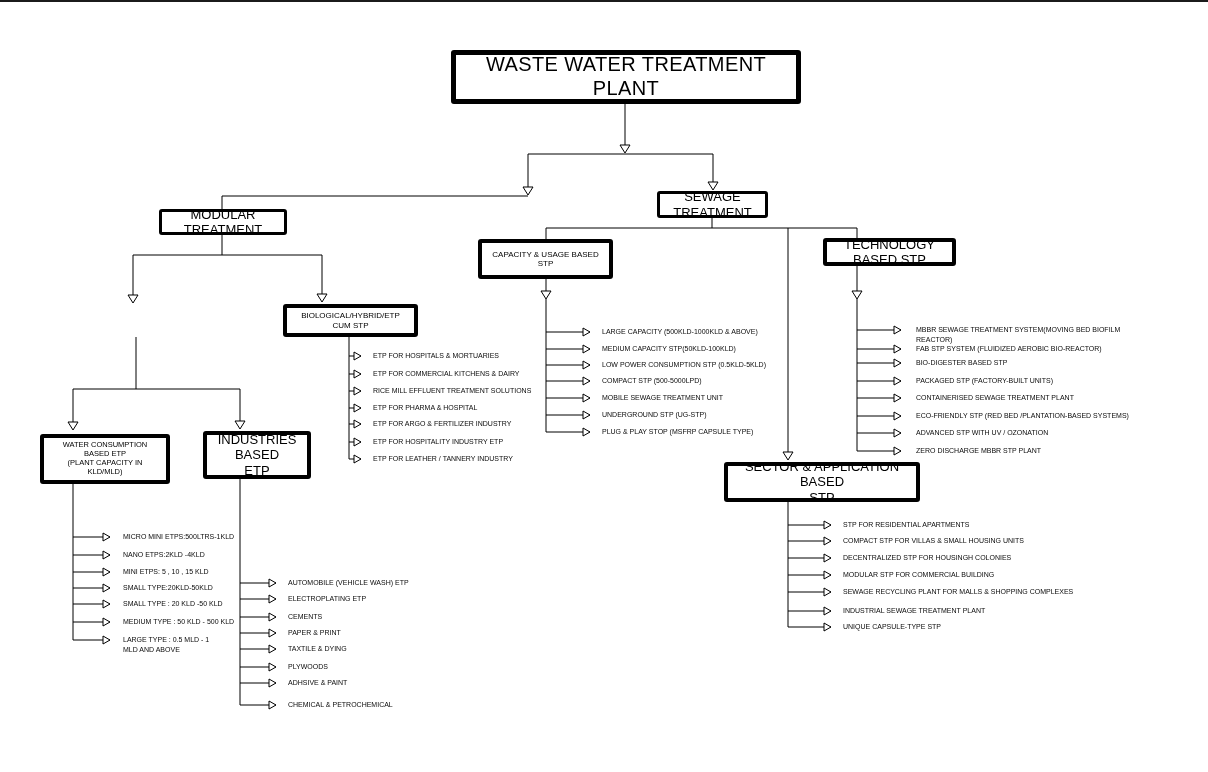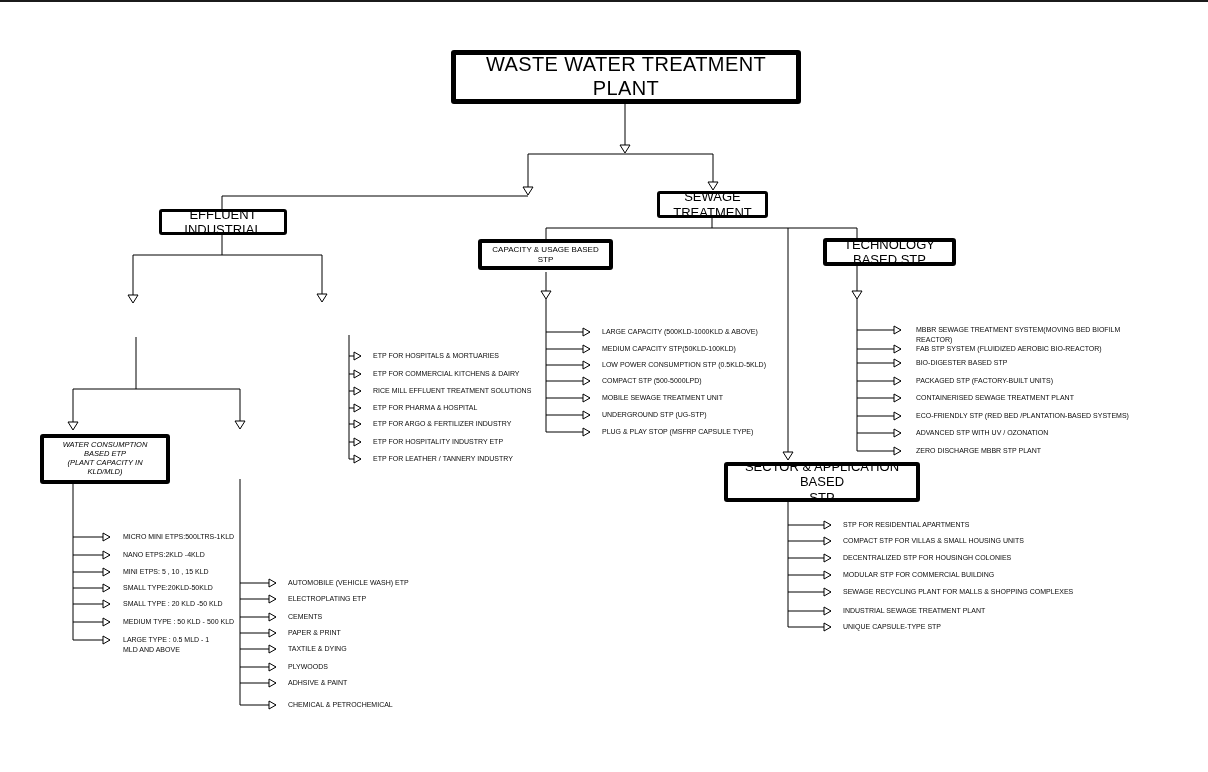--- a/index.html
+++ b/index.html
@@ -116,7 +116,7 @@
   </svg>
 
   <div class="box title" style="left:451px;top:50px;width:350px;height:54px">WASTE WATER TREATMENT PLANT</div>
-  <div class="box lvl2" style="left:159px;top:209px;width:128px;height:26px">EFFLUENT INDUSTRIAL</div>
+  <div class="box lvl2" style="left:159px;top:209px;width:128px;height:26px">MODULAR TREATMENT</div>
   <div class="box lvl2" style="left:657px;top:191px;width:111px;height:27px">SEWAGE TREATMENT</div>
   <div class="box lvl3" style="left:478px;top:239px;width:135px;height:31px">CAPACITY &amp; USAGE BASED
 STP</div>

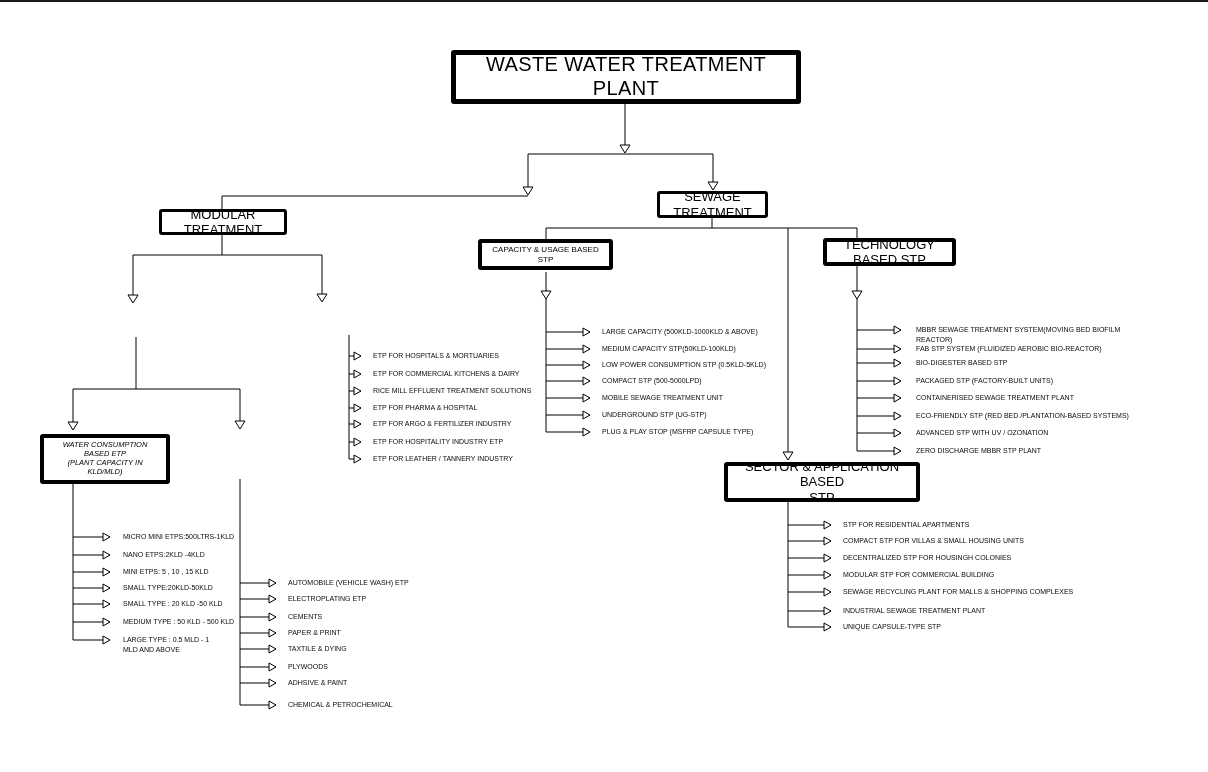--- a/index.html
+++ b/index.html
@@ -118,7 +118,7 @@
   <div class="box title" style="left:451px;top:50px;width:350px;height:54px">WASTE WATER TREATMENT PLANT</div>
   <div class="box lvl2" style="left:159px;top:209px;width:128px;height:26px">MODULAR TREATMENT</div>
   <div class="box lvl2" style="left:657px;top:191px;width:111px;height:27px">SEWAGE TREATMENT</div>
-  <div class="box lvl3" style="left:478px;top:239px;width:135px;height:31px">CAPACITY &amp; USAGE BASED
+  <div class="box lvl3" style="left:478px;top:239px;width:135px;height:40px">CAPACITY &amp; USAGE BASED
 STP</div>
   <div class="box lvl3 f85" style="left:823px;top:238px;width:133px;height:28px">TECHNOLOGY BASED STP</div>
   <div class="box lvl3 f75" style="left:40px;top:434px;width:130px;height:50px">WATER CONSUMPTION

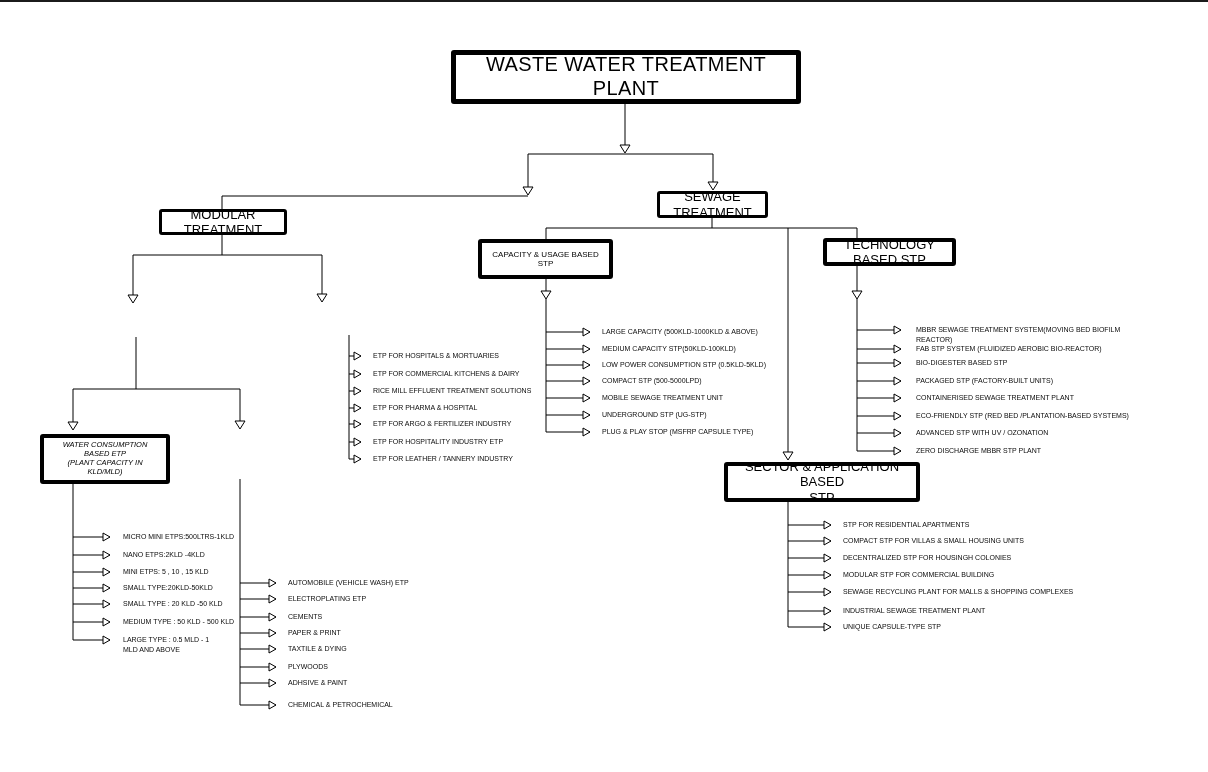--- a/index.html
+++ b/index.html
@@ -121,6 +121,8 @@
   <div class="box lvl3" style="left:478px;top:239px;width:135px;height:40px">CAPACITY &amp; USAGE BASED
 STP</div>
   <div class="box lvl3 f85" style="left:823px;top:238px;width:133px;height:28px">TECHNOLOGY BASED STP</div>
+  <div class="box lvl3" style="left:283px;top:304px;width:135px;height:33px">BIOLOGICAL/HYBRID/ETP
+CUM STP</div>
   <div class="box lvl3 f75" style="left:40px;top:434px;width:130px;height:50px">WATER CONSUMPTION
 BASED ETP
 (PLANT CAPACITY IN

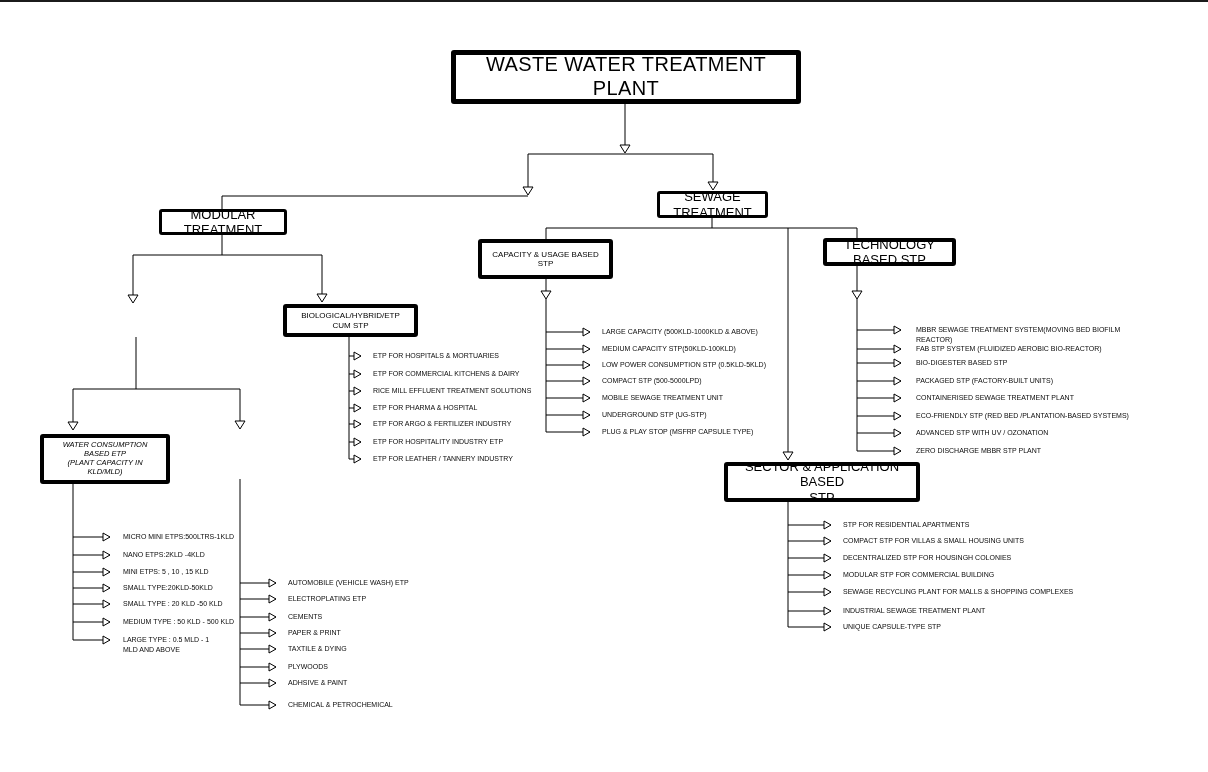--- a/index.html
+++ b/index.html
@@ -20,7 +20,7 @@
   .box.lvl2{border-width:3px;font-size:13px;}
   .box.lvl3{border-width:4px;font-size:8px;}
   .box.f85{font-size:13px;}
-  .box.f75{font-size:7.5px;font-style:italic;}
+  .box.f75{font-size:7.5px;}
   .leaf{
     position:absolute;font-size:7px;line-height:9.5px;white-space:pre-line;color:#0a0a0a;
   }

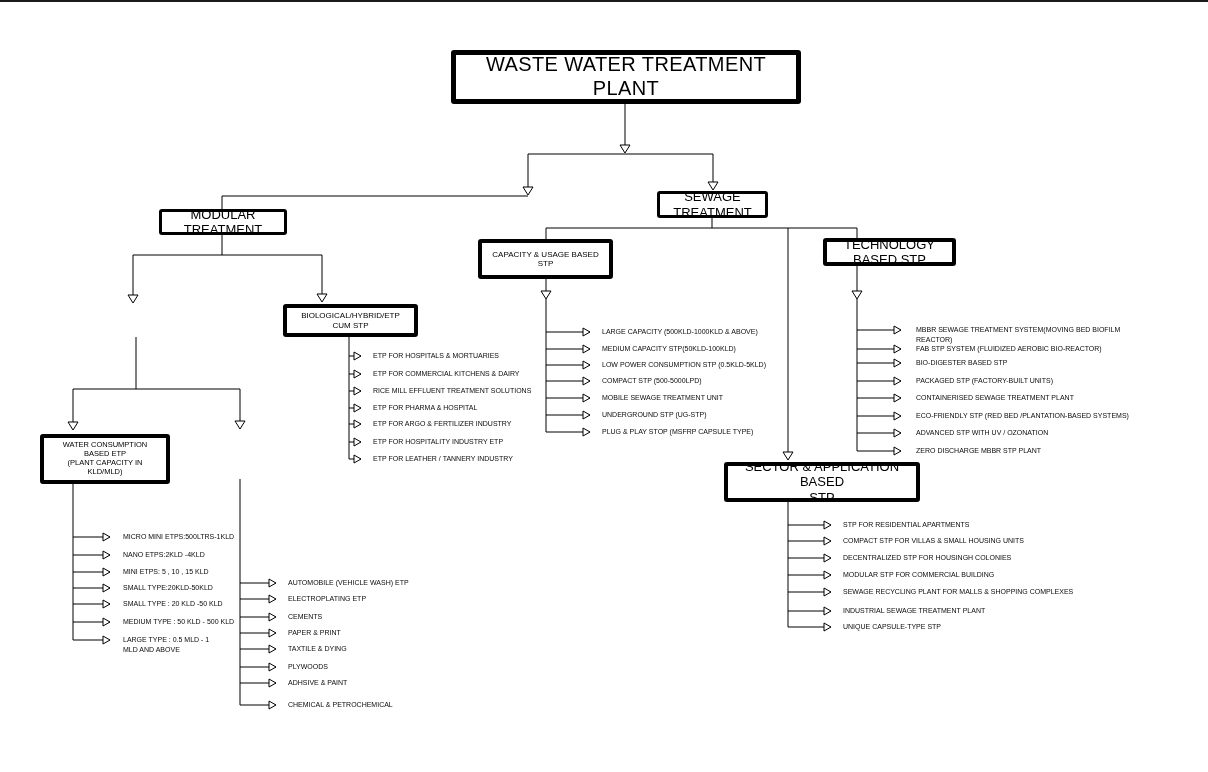--- a/index.html
+++ b/index.html
@@ -127,6 +127,8 @@
 BASED ETP
 (PLANT CAPACITY IN
 KLD/MLD)</div>
+  <div class="box lvl3 f85" style="left:203px;top:431px;width:108px;height:48px">INDUSTRIES BASED
+ETP</div>
   <div class="box lvl3 f85" style="left:724px;top:462px;width:196px;height:40px">SECTOR &amp; APPLICATION BASED
 STP</div>
 

